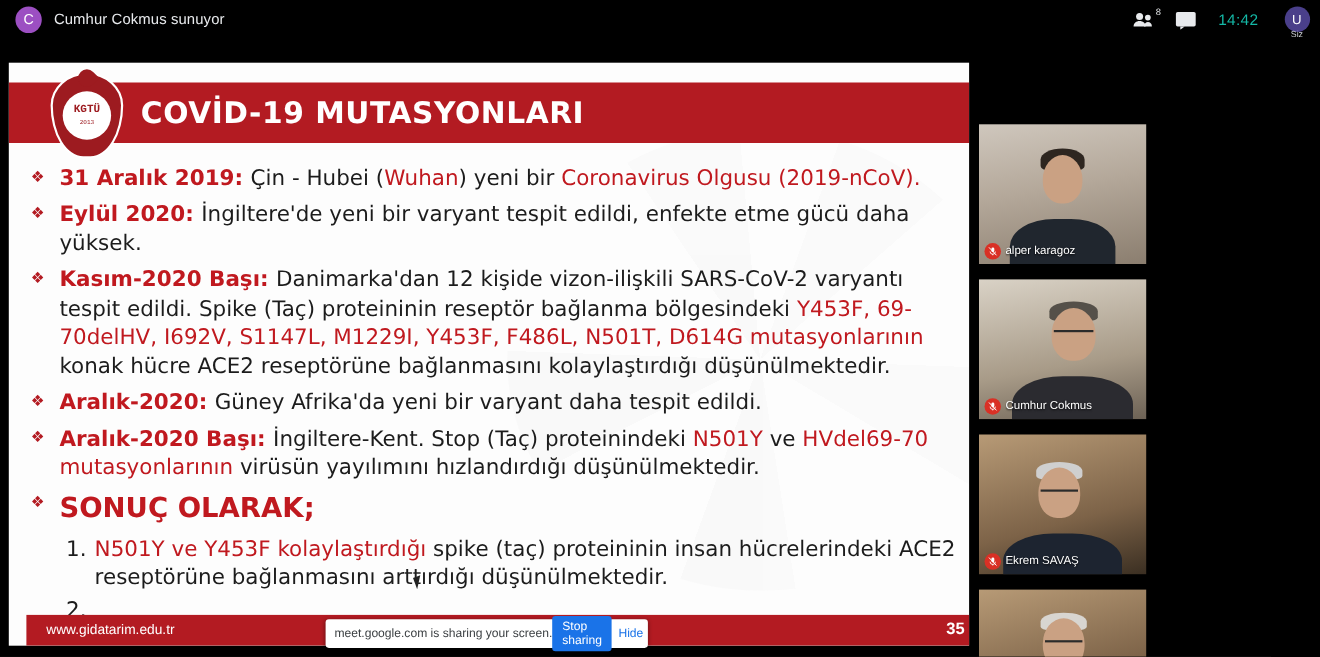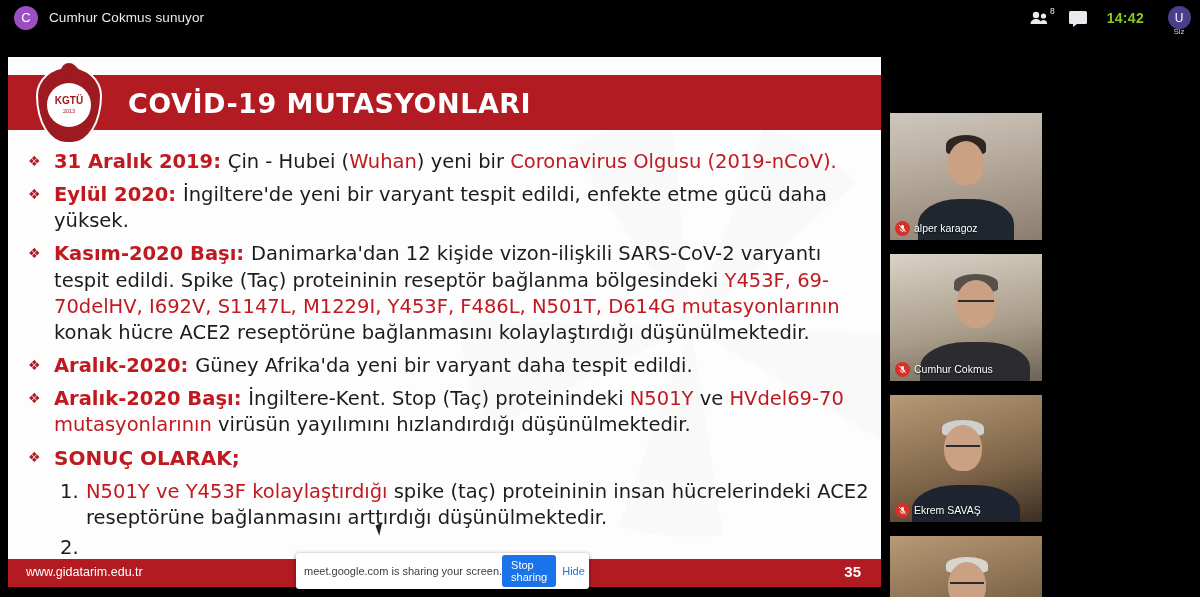--- a/index.html
+++ b/index.html
@@ -67,11 +67,10 @@
     color: #e8eaed;
   }
   .clock {
-    color: #84cc16;
+    color: #14b8a6;
     font-size: 14px;
     margin: 0 14px 0 10px;
     letter-spacing: 0.3px;
-    font-weight: bold;
   }
   .self-tile {
     width: 42px; height: 35px;

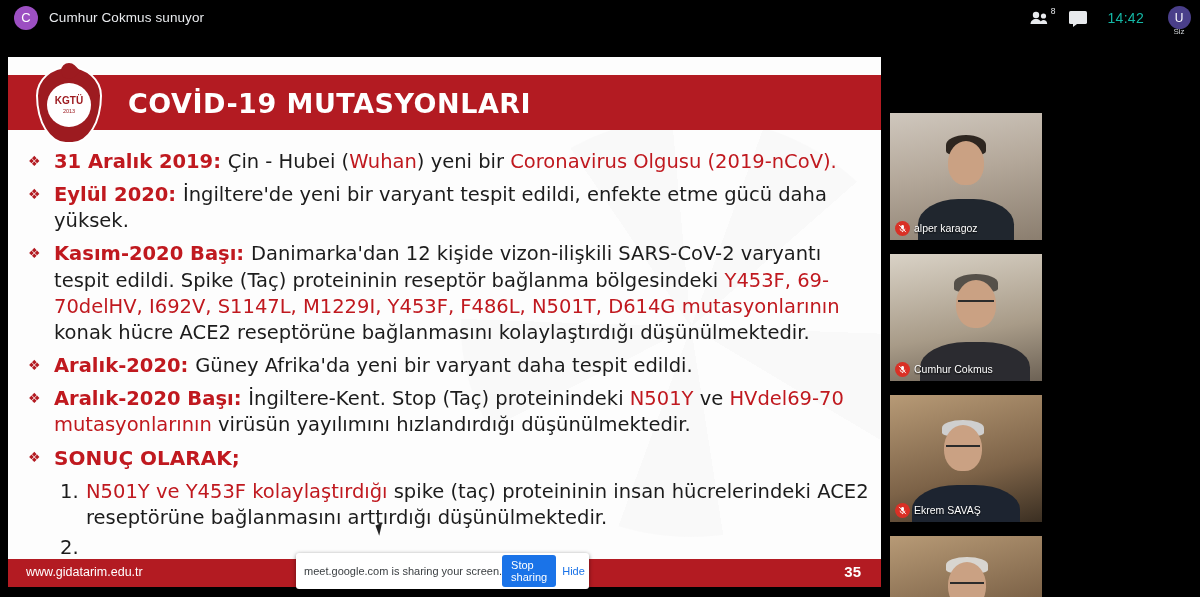--- a/index.html
+++ b/index.html
@@ -139,7 +139,7 @@
     left: 28px; top: 4px;
     width: 76px; height: 88px;
     display: flex; flex-direction: column;
-    align-items: flex-start; justify-content: center;
+    align-items: flex-end; justify-content: center; font-family: Liberation Mono, monospace;
   }
   .logo-shield {
     width: 62px; height: 74px;

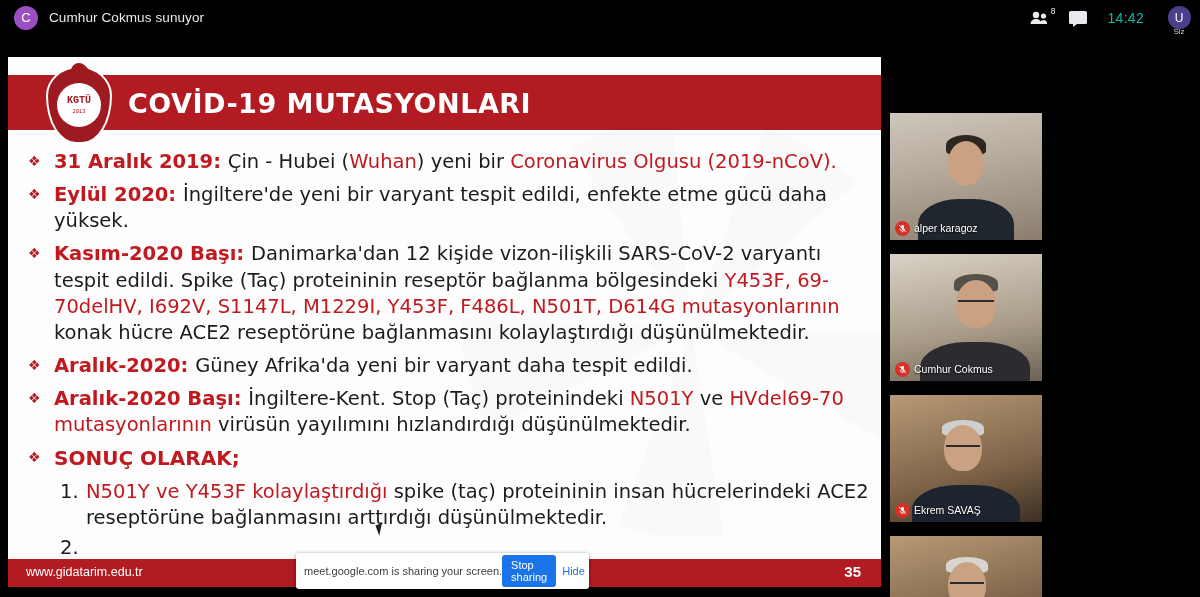--- a/index.html
+++ b/index.html
@@ -207,7 +207,7 @@
   .sonuc {
     color: #c0191f;
     font-weight: bold;
-    font-size: 20px;
+    font-size: 25px;
   }
   .numlist {
     margin: 4px 0 0 0;

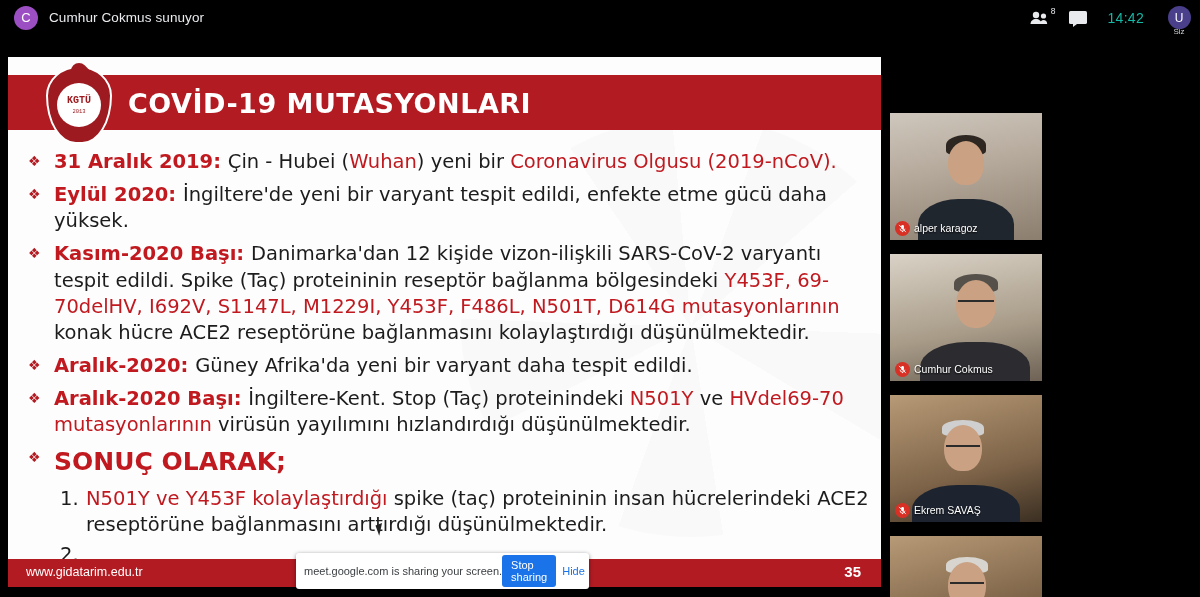--- a/index.html
+++ b/index.html
@@ -227,7 +227,7 @@
 
   .slide-footer {
     position: absolute;
-    left: 0; bottom: 0;
+    left: 16px; bottom: 0;
     width: 873px; height: 28px;
     background: #b31b22;
     color: #fff;

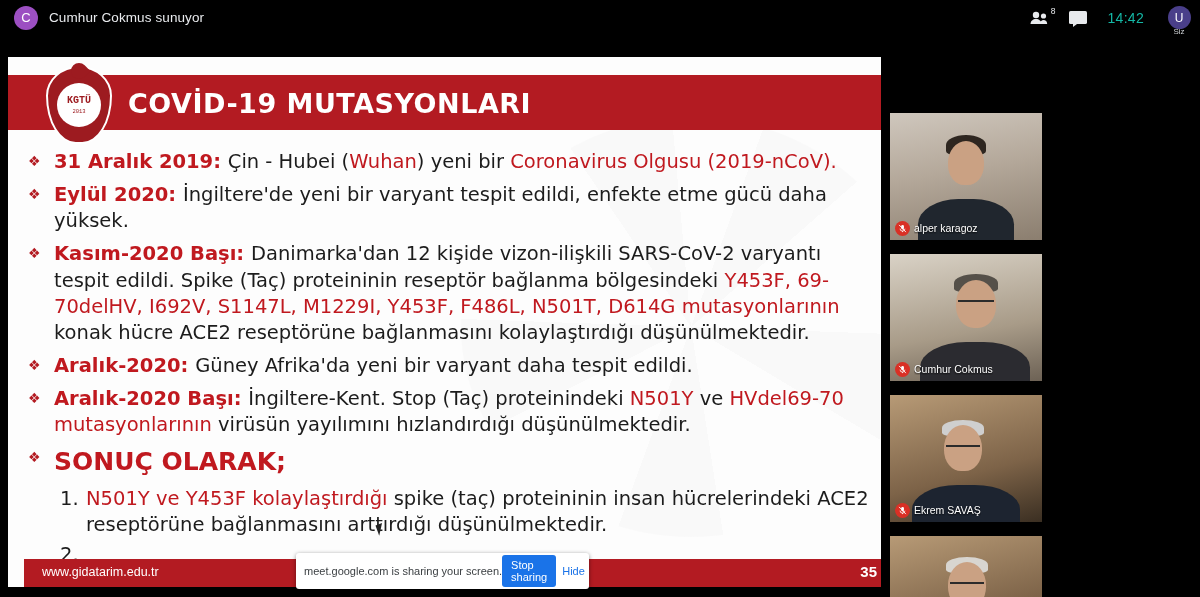--- a/index.html
+++ b/index.html
@@ -259,7 +259,7 @@
   .sharebar {
     position: absolute;
     left: 296px; bottom: 8px;
-    width: 293px; height: 36px;
+    width: 293px; height: 26px;
     background: #fff;
     border-radius: 3px;
     box-shadow: 0 1px 4px rgba(0,0,0,0.45);

